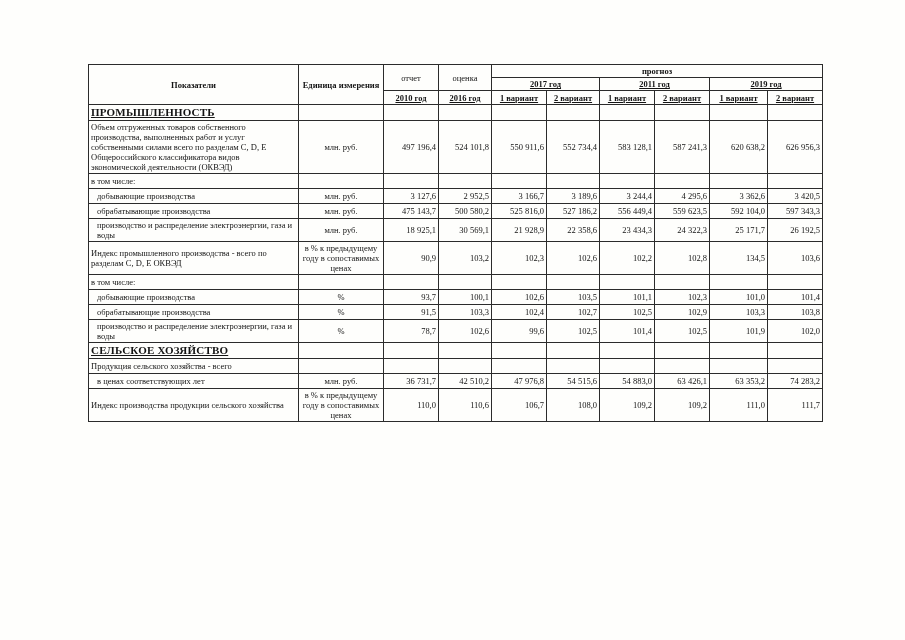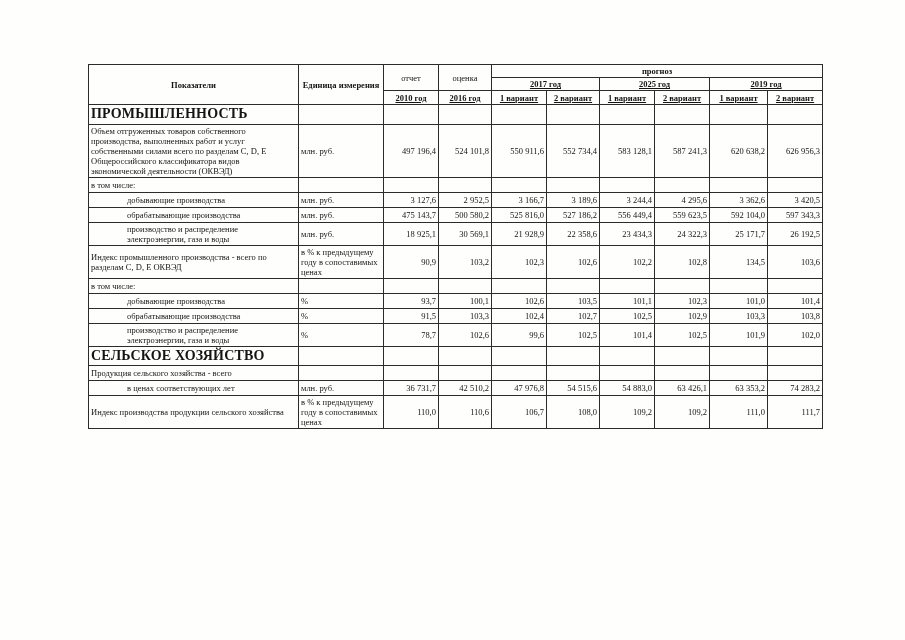--- a/index.html
+++ b/index.html
@@ -56,7 +56,7 @@
       </tr>
       <tr>
         <td colspan="2" class="hc yr" style="height:10px">2017 год</td>
-        <td colspan="2" class="hc yr">2025 год</td>
+        <td colspan="2" class="hc yr">2011 год</td>
         <td colspan="2" class="hc yr">2019 год</td>
       </tr>
       <tr>

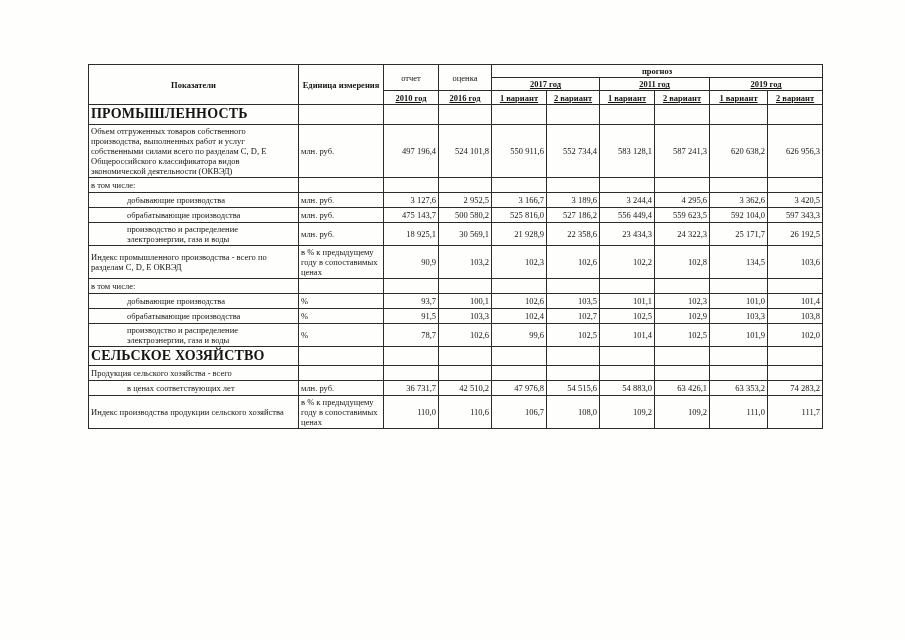--- a/index.html
+++ b/index.html
@@ -25,7 +25,7 @@
   .lbl.ind{padding-left:38px;}
   .unit{font-size:8px;}
   .num{text-align:right;padding-right:3px;}
-  .sectxt{font-weight:bold;font-size:14px;letter-spacing:.2px;}
+  .sectxt{font-weight:bold;text-decoration:underline;font-size:11px;letter-spacing:.2px;}
   .secrow td{height:13px;}
   .datarow td{height:12px;}
 </style>

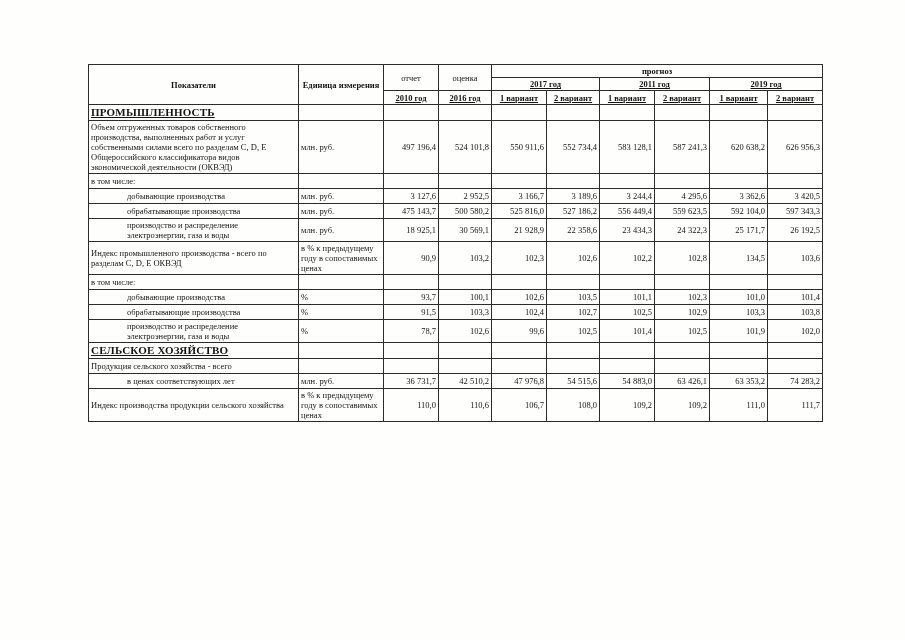--- a/index.html
+++ b/index.html
@@ -23,7 +23,7 @@
   .hc.yr{text-decoration:underline;}
   .lbl{text-align:left;vertical-align:top;padding-left:3px;}
   .lbl.ind{padding-left:38px;}
-  .unit{font-size:8px;}
+  .unit{text-align:center;font-size:8px;}
   .num{text-align:right;padding-right:3px;}
   .sectxt{font-weight:bold;text-decoration:underline;font-size:11px;letter-spacing:.2px;}
   .secrow td{height:13px;}

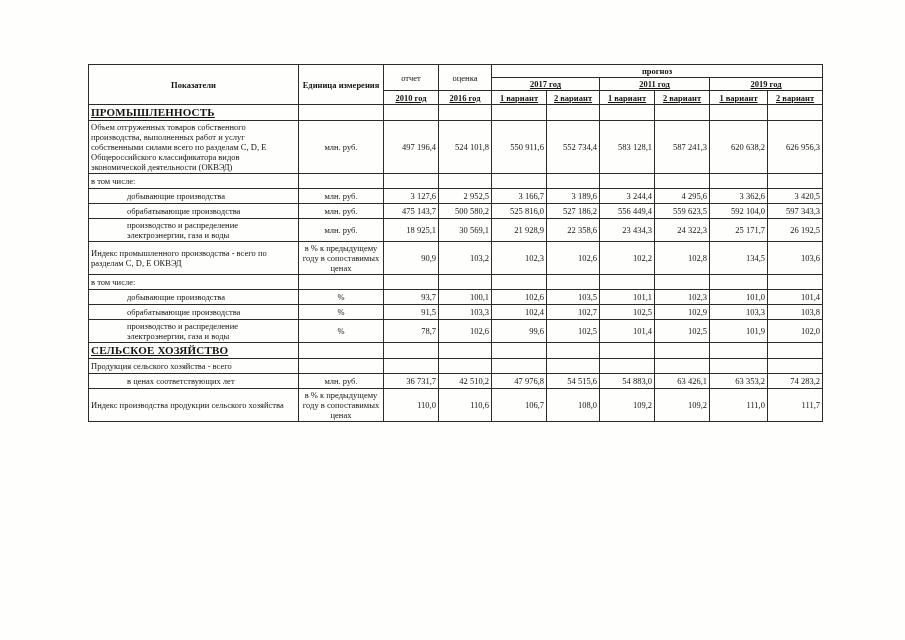--- a/index.html
+++ b/index.html
@@ -22,7 +22,7 @@
   .hc.plain{font-weight:normal;font-family:Liberation Serif, serif;}
   .hc.yr{text-decoration:underline;}
   .lbl{text-align:left;vertical-align:top;padding-left:3px;}
-  .lbl.ind{padding-left:38px;}
+  .lbl.ind{padding-left:8px;}
   .unit{text-align:center;font-size:8px;}
   .num{text-align:right;padding-right:3px;}
   .sectxt{font-weight:bold;text-decoration:underline;font-size:11px;letter-spacing:.2px;}

